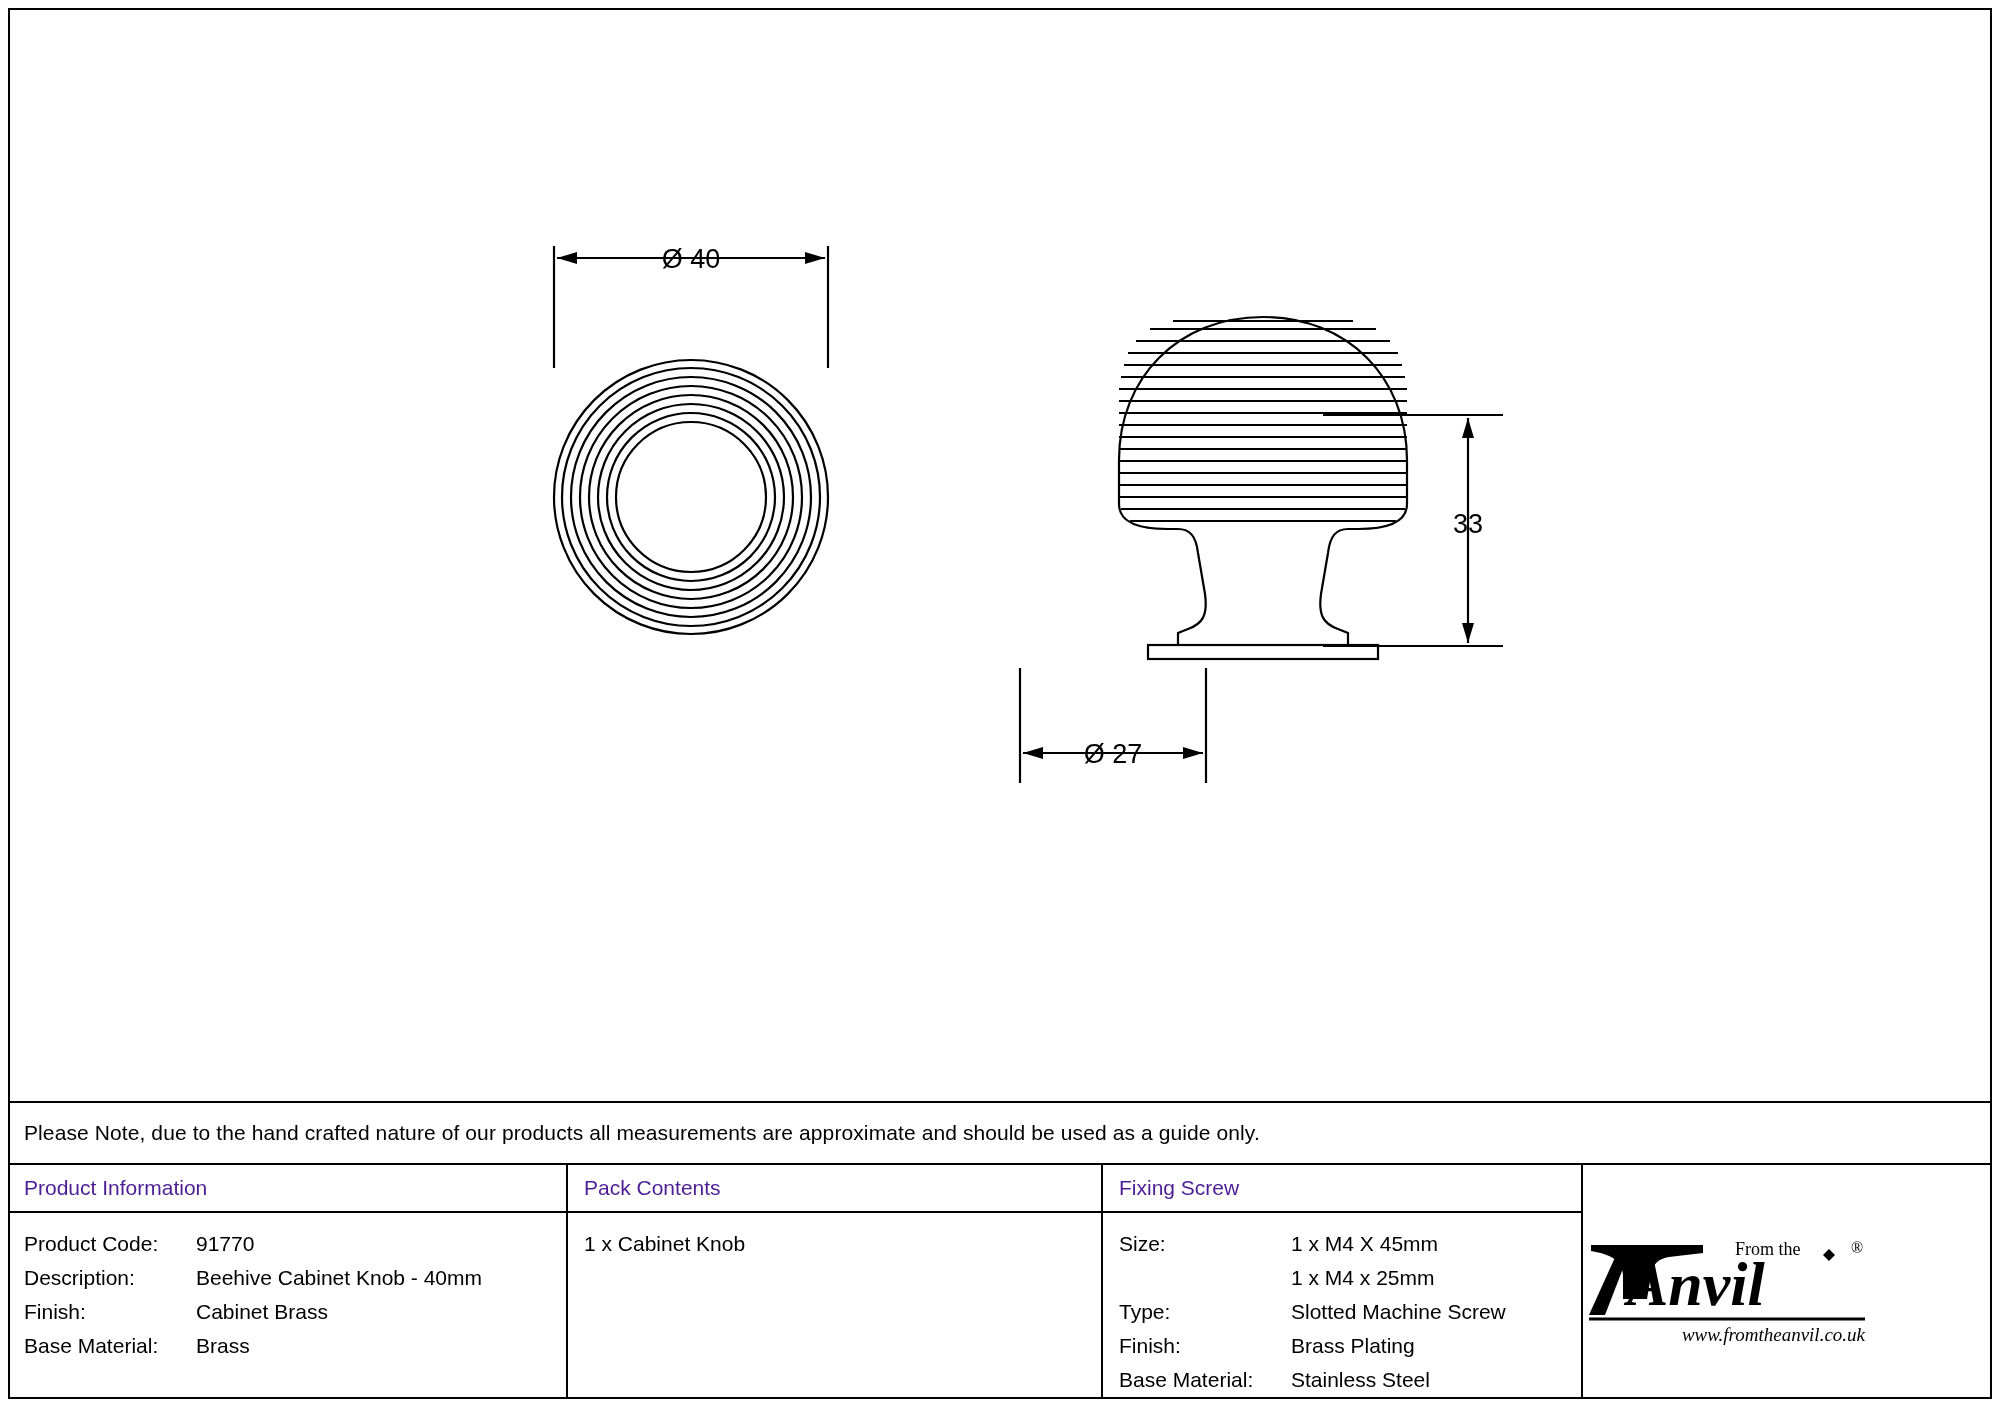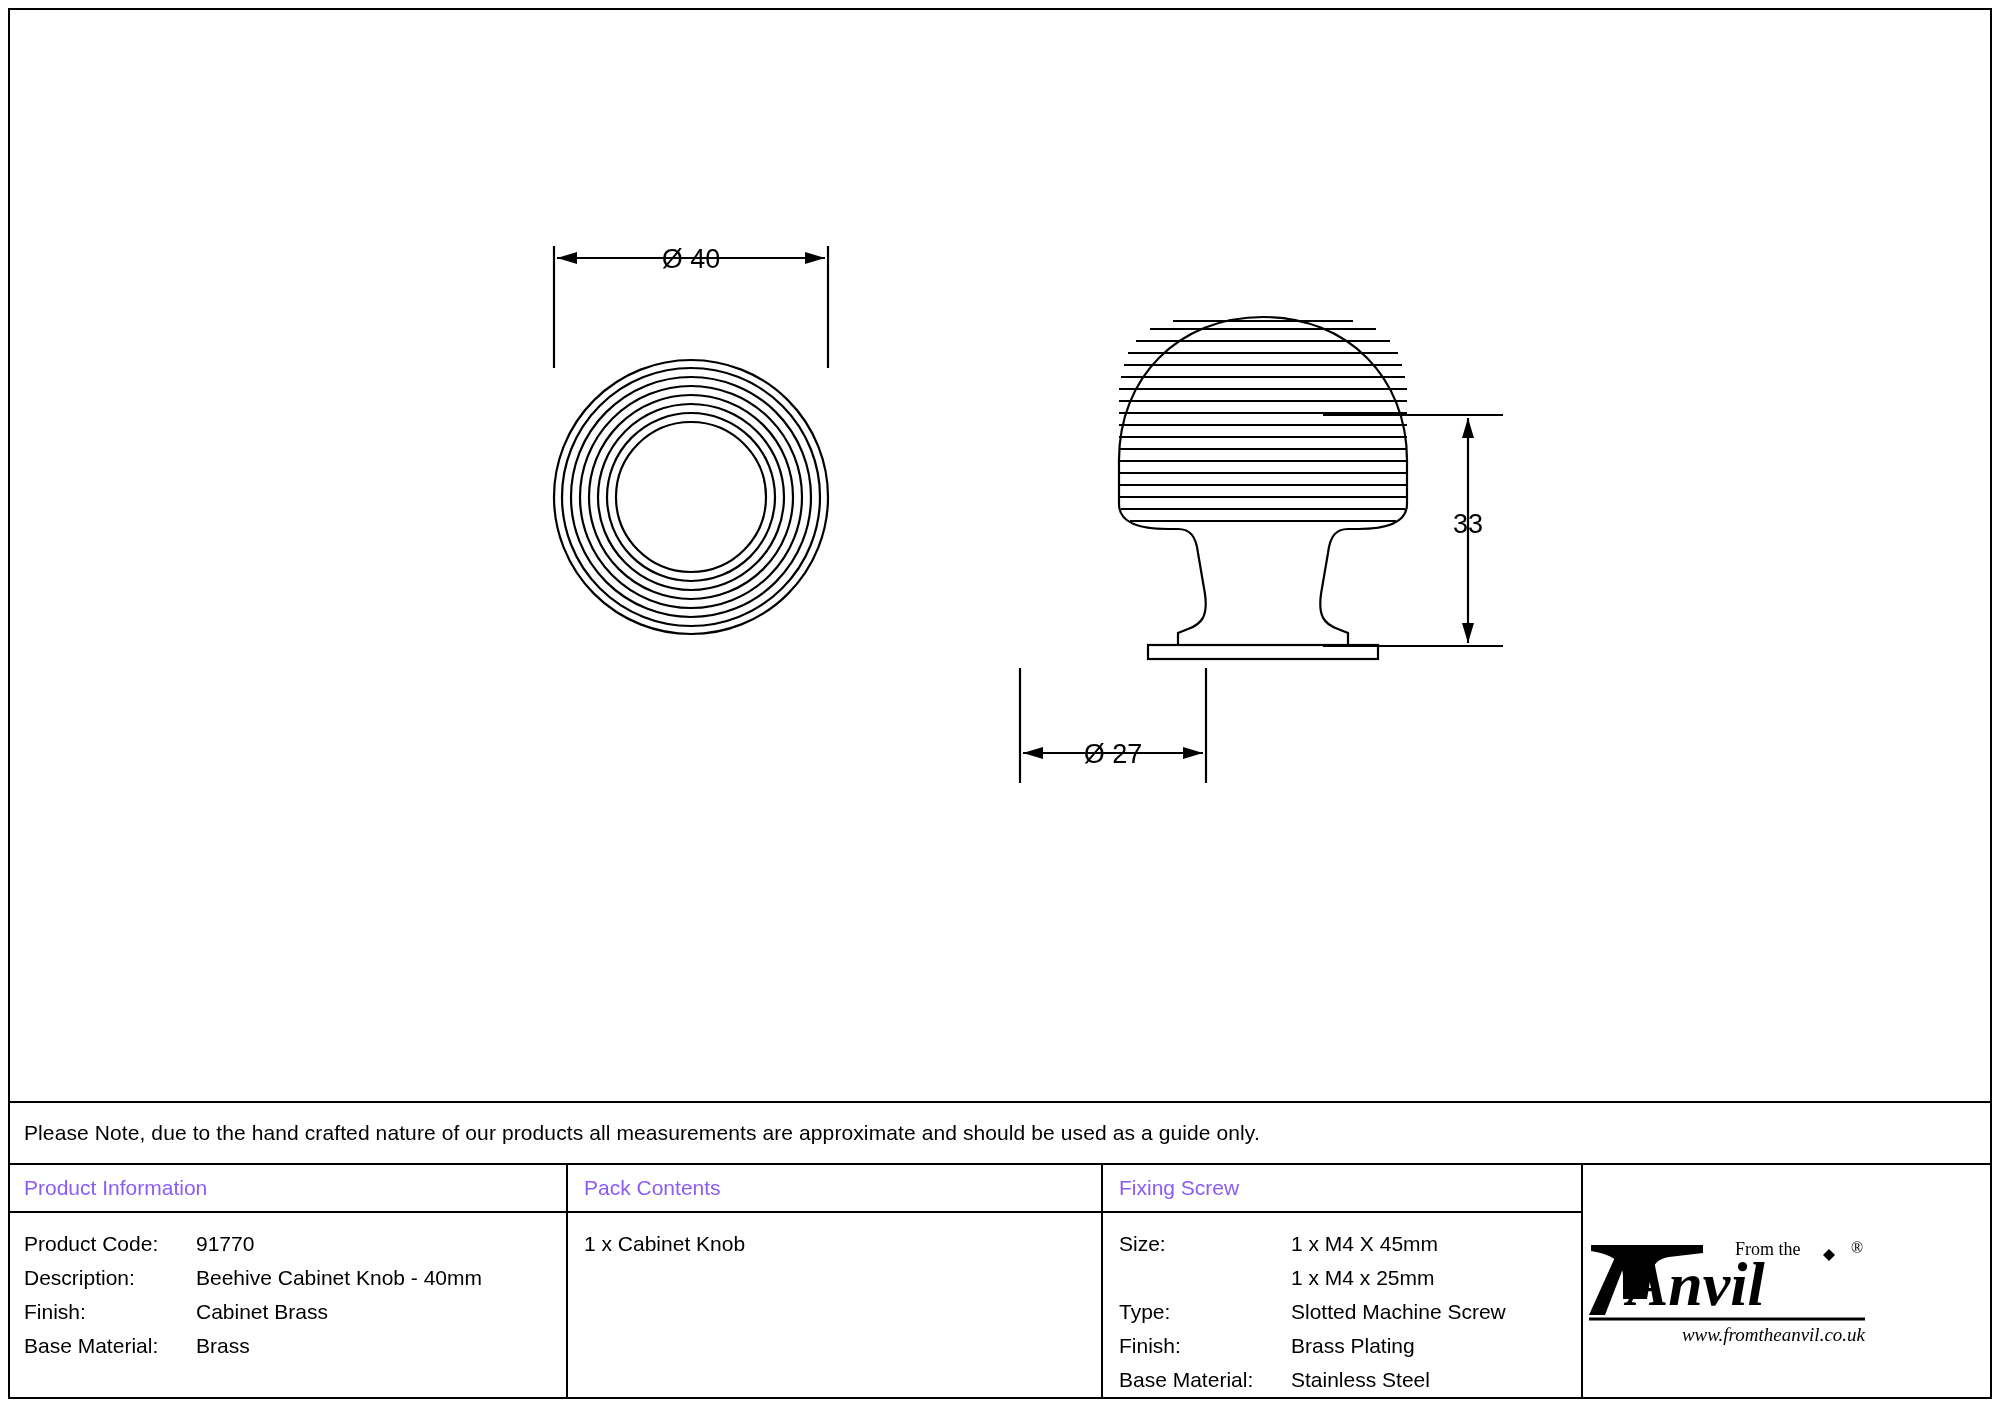--- a/index.html
+++ b/index.html
@@ -76,7 +76,7 @@
     align-items: center;
     padding-left: 16px;
     font-size: 21px;
-    color: #8b5cf6;
+    color: #4c1d95;
   }
   .col-body {
     padding: 14px 5px 0 16px;

